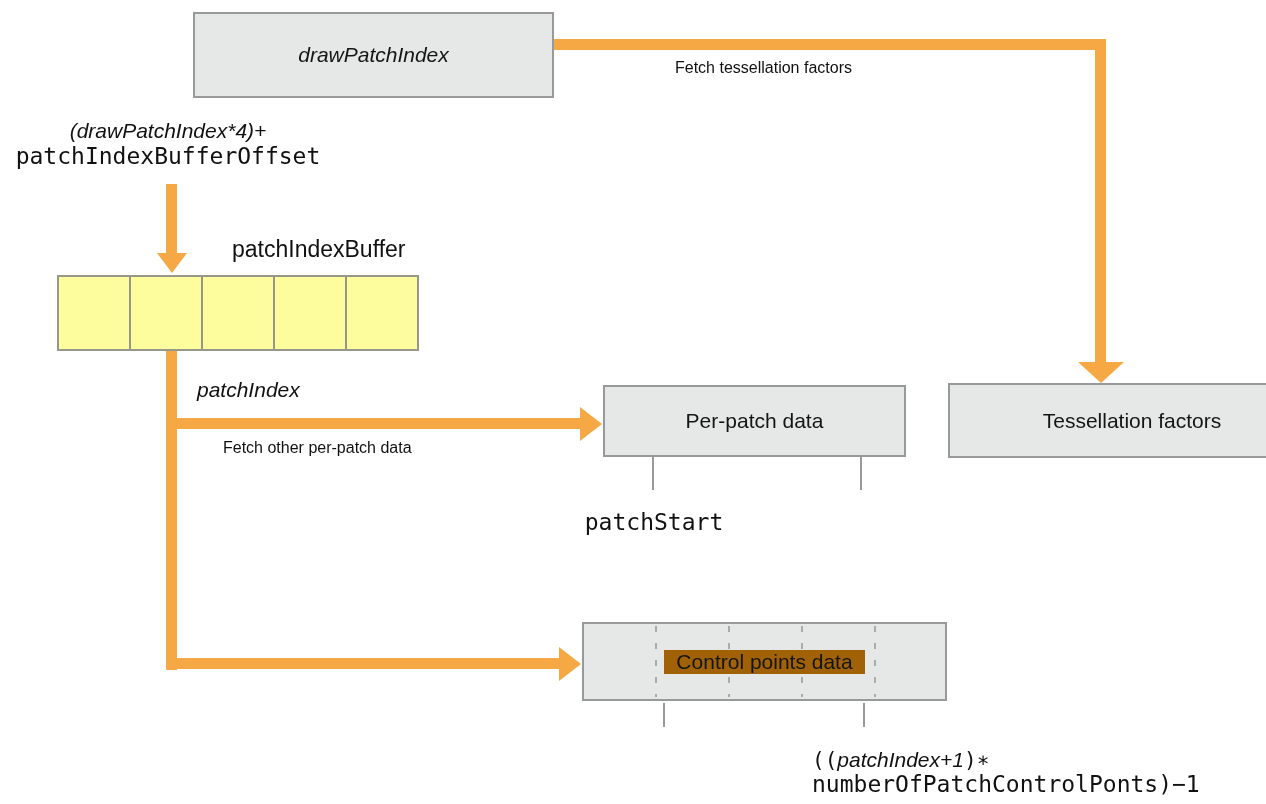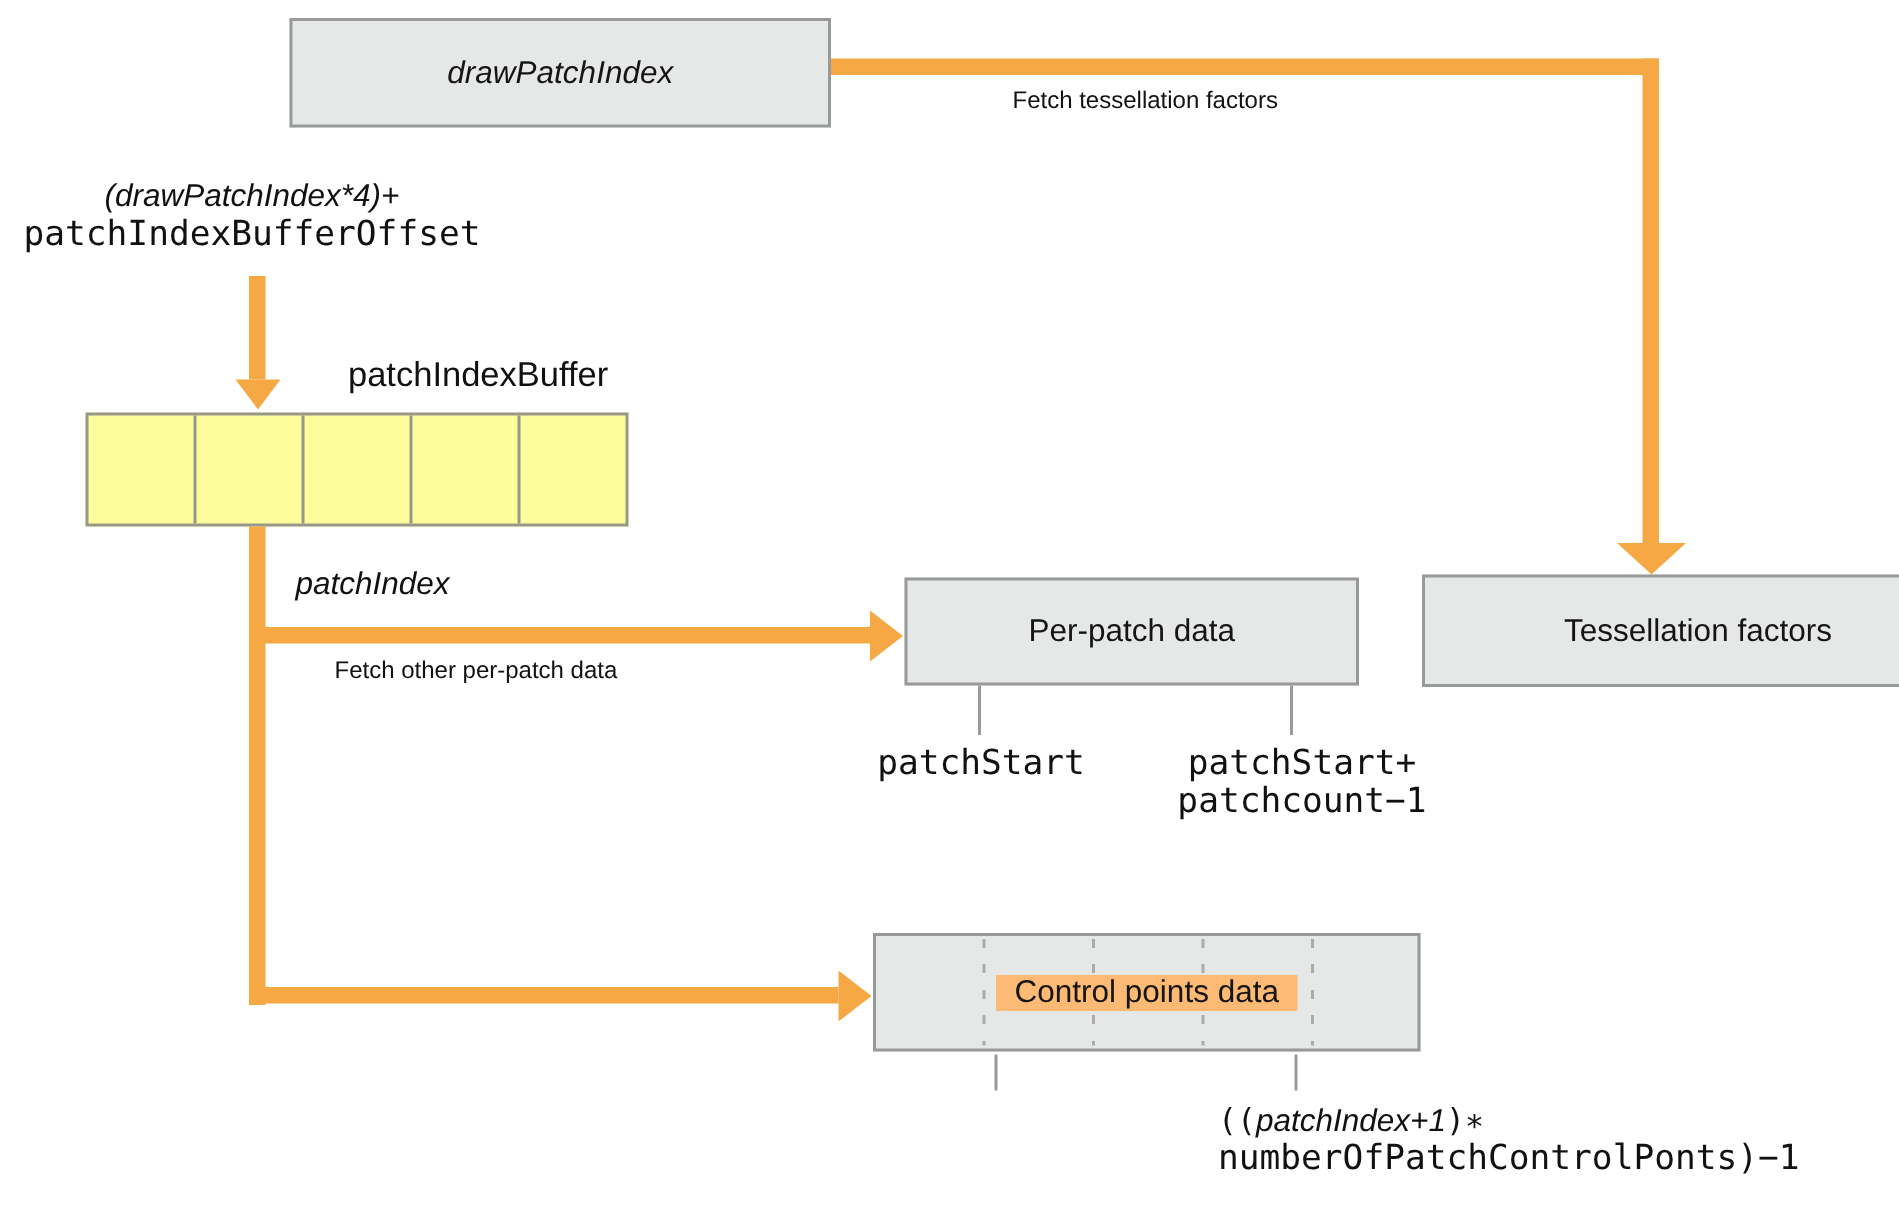--- a/index.html
+++ b/index.html
@@ -52,7 +52,7 @@
 
 <div id="canvas">
 
-  <div class="node" style="left:193px;top:12px;width:361px;height:73px;">
+  <div class="node" style="left:193px;top:12px;width:361px;height:86px;">
     <span class="ital">drawPatchIndex</span>
   </div>
 

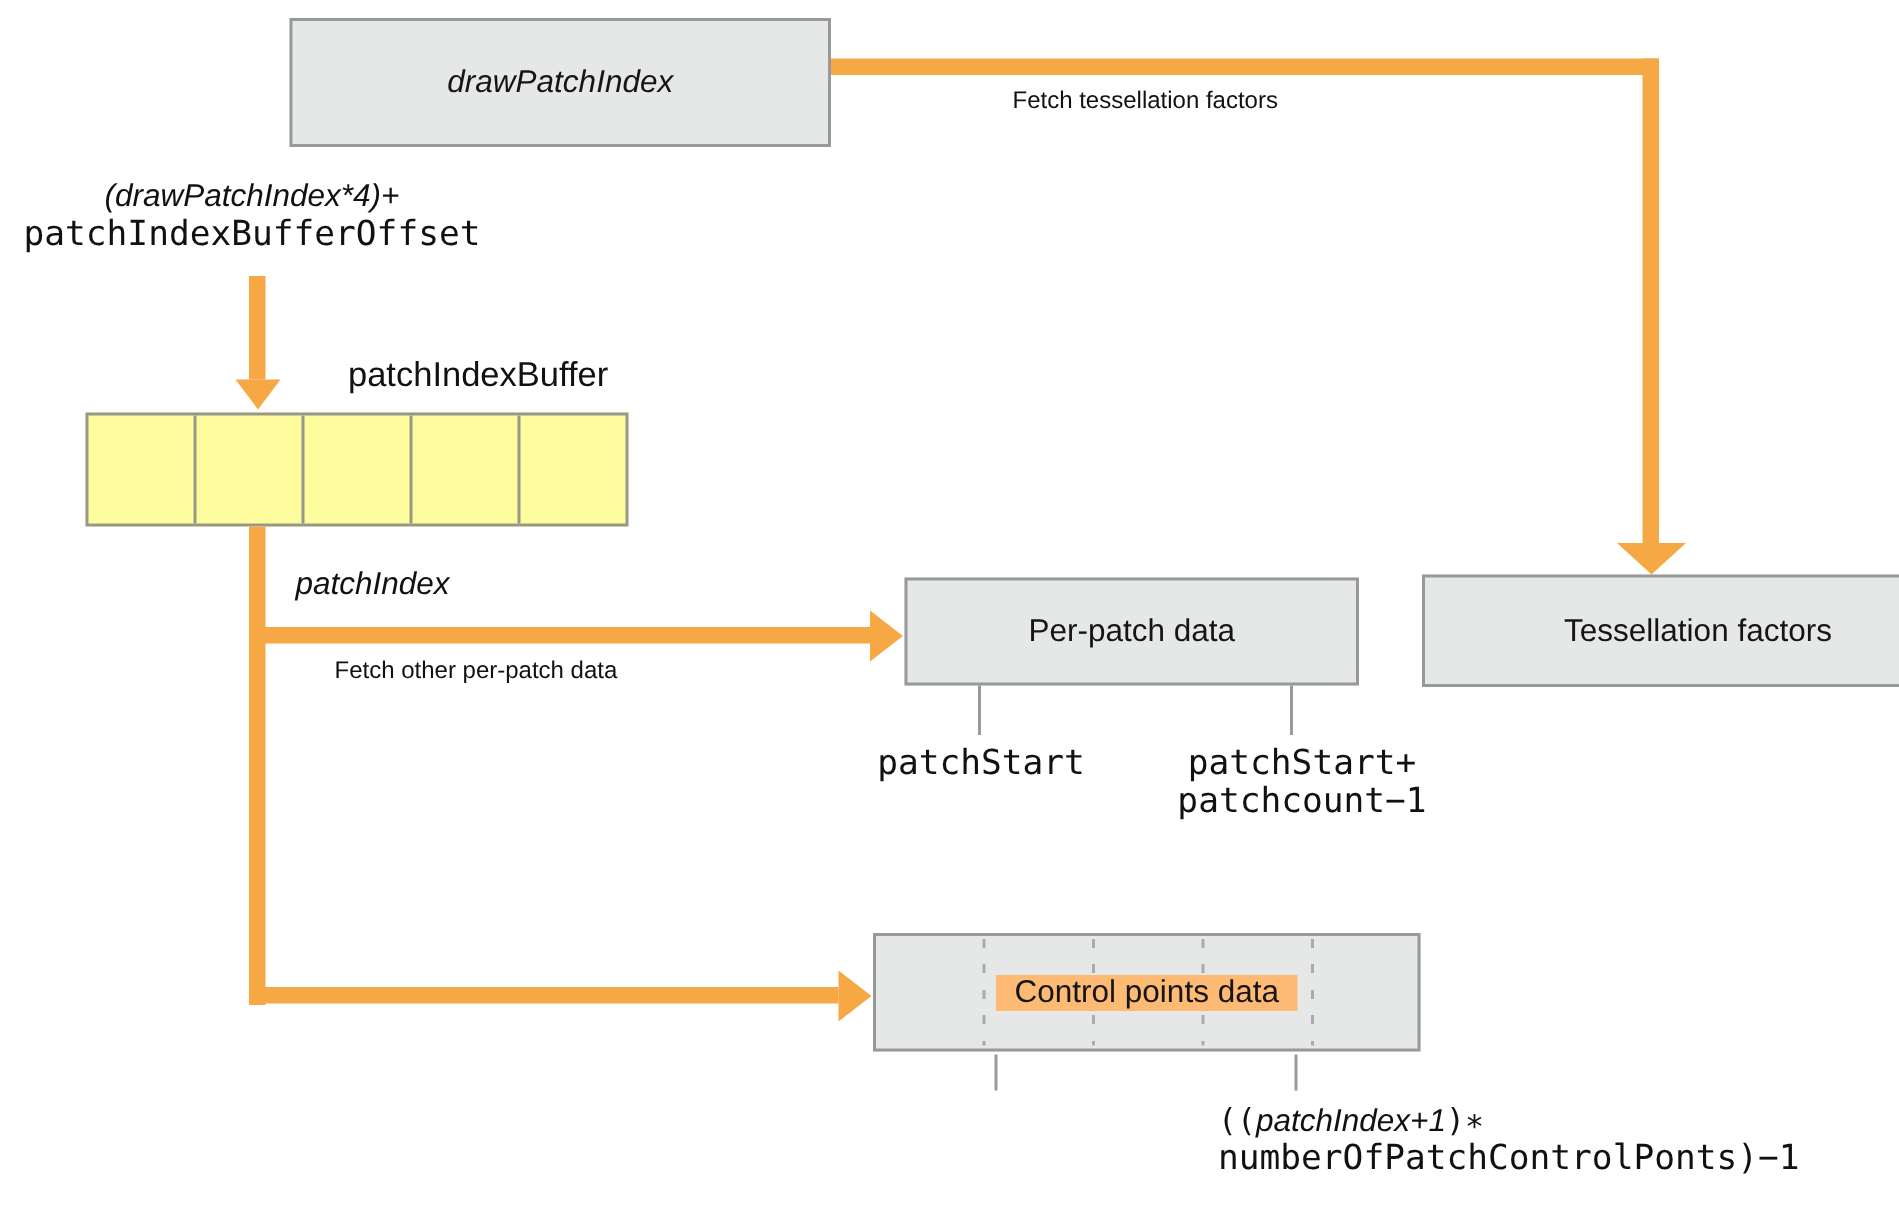--- a/index.html
+++ b/index.html
@@ -39,7 +39,7 @@
   .dash-div{position:absolute;width:2px;top:2px;bottom:2px;
     background-image:repeating-linear-gradient(to bottom,#ababab 0 6px,transparent 6px 17px);}
   .cp-label{position:absolute;background:#fdba74;padding:0 12px;font-size:21px;white-space:nowrap;text-align:right;}
-  .range{position:absolute;white-space:nowrap;}
+  .range{position:absolute;white-space:nowrap;margin-top:13px;}
   .range .r1{font-size:21px;line-height:24px;}
   .range .r1 .ital{font-style:italic;}
   .range .r1 .op{font-family:"DejaVu Sans Mono",monospace;font-style:normal;font-size:21px;}

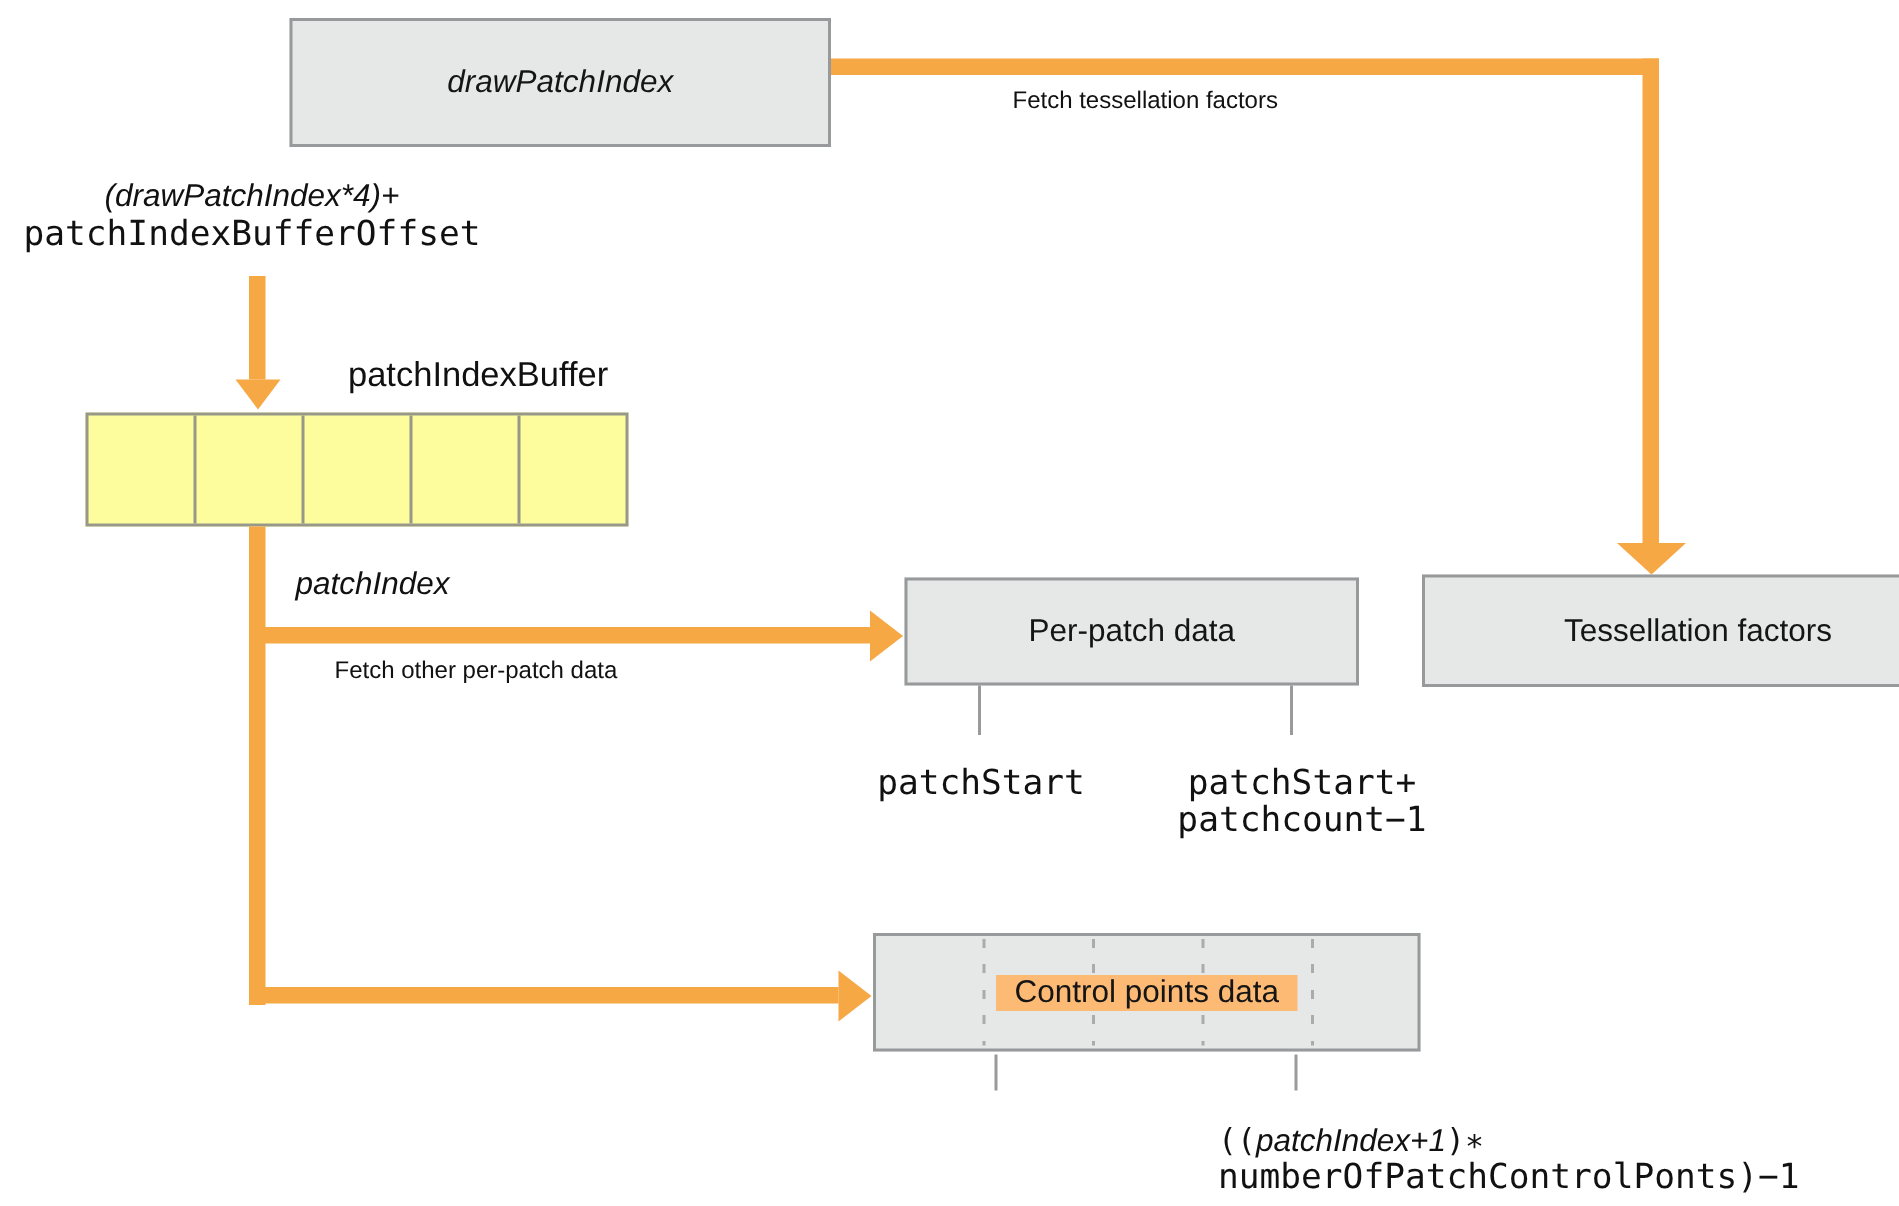--- a/index.html
+++ b/index.html
@@ -95,10 +95,6 @@
   <div class="range ctr" style="left:654px;top:497px;">
     <div class="r2">patchStart</div>
   </div>
-  <div class="range ctr" style="left:868px;top:497px;">
-    <div class="r2">patchStart+</div>
-    <div class="r2">patchcount−1</div>
-  </div>
 
   <div class="node" style="left:948px;top:383px;width:368px;height:75px;">
     <span>Tessellation factors</span>

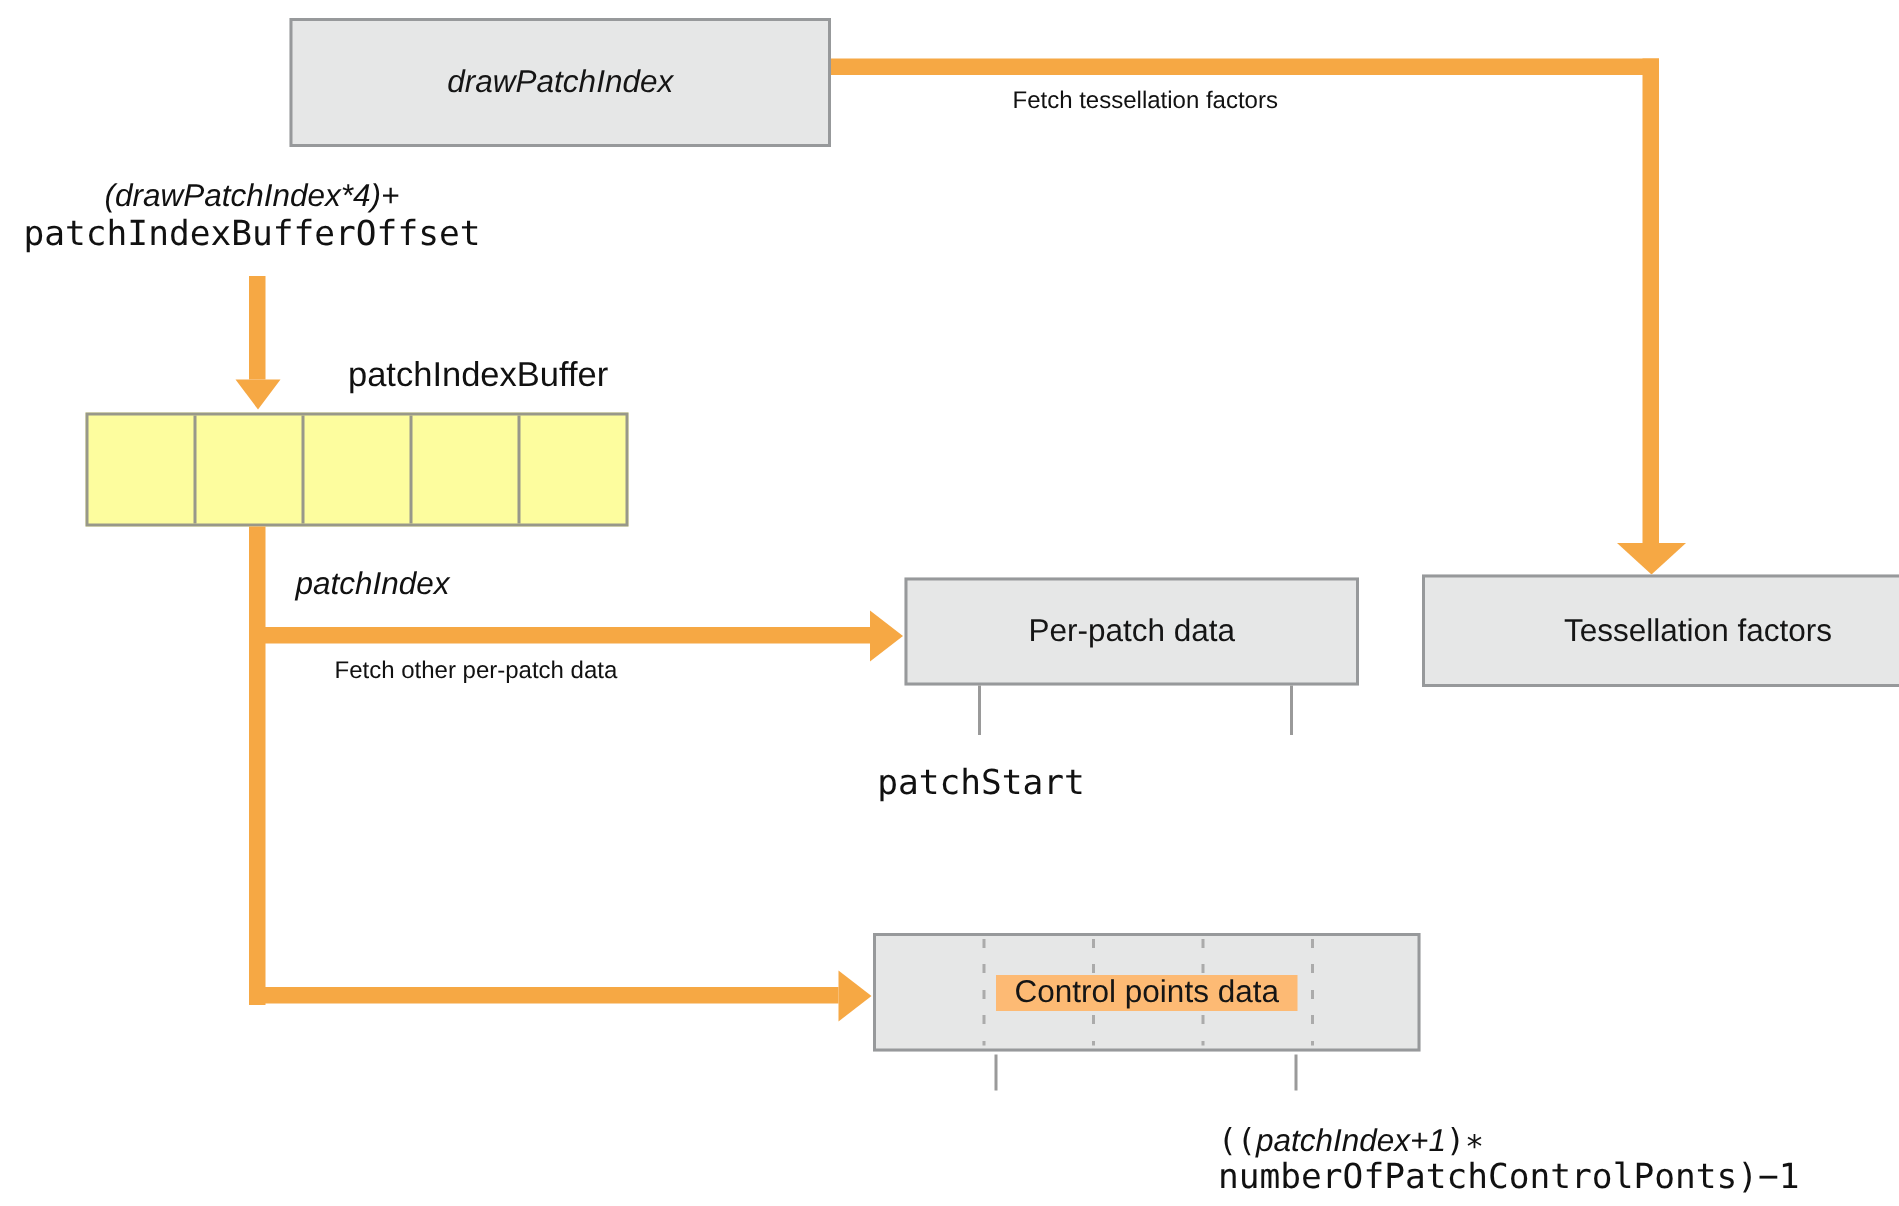--- a/index.html
+++ b/index.html
@@ -38,7 +38,7 @@
   .tick{position:absolute;width:2px;background:#9a9a9a;}
   .dash-div{position:absolute;width:2px;top:2px;bottom:2px;
     background-image:repeating-linear-gradient(to bottom,#ababab 0 6px,transparent 6px 17px);}
-  .cp-label{position:absolute;background:#fdba74;padding:0 12px;font-size:21px;white-space:nowrap;text-align:right;}
+  .cp-label{position:absolute;background:#a16207;padding:0 12px;font-size:21px;white-space:nowrap;text-align:right;}
   .range{position:absolute;white-space:nowrap;margin-top:13px;}
   .range .r1{font-size:21px;line-height:24px;}
   .range .r1 .ital{font-style:italic;}

